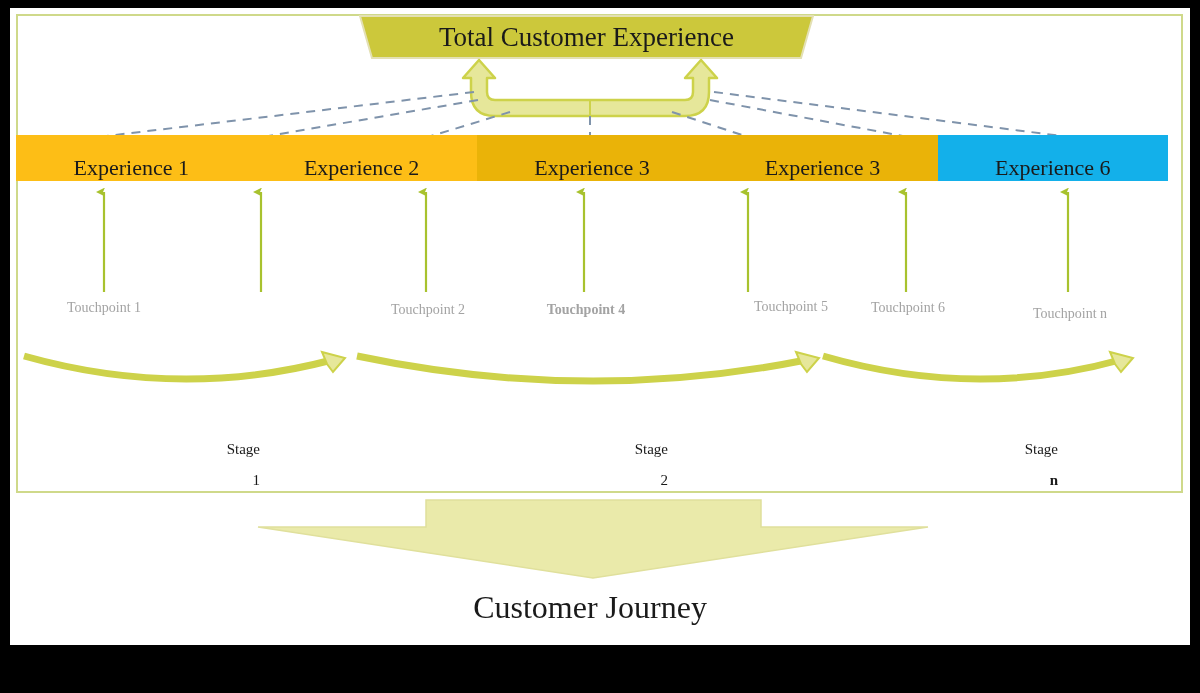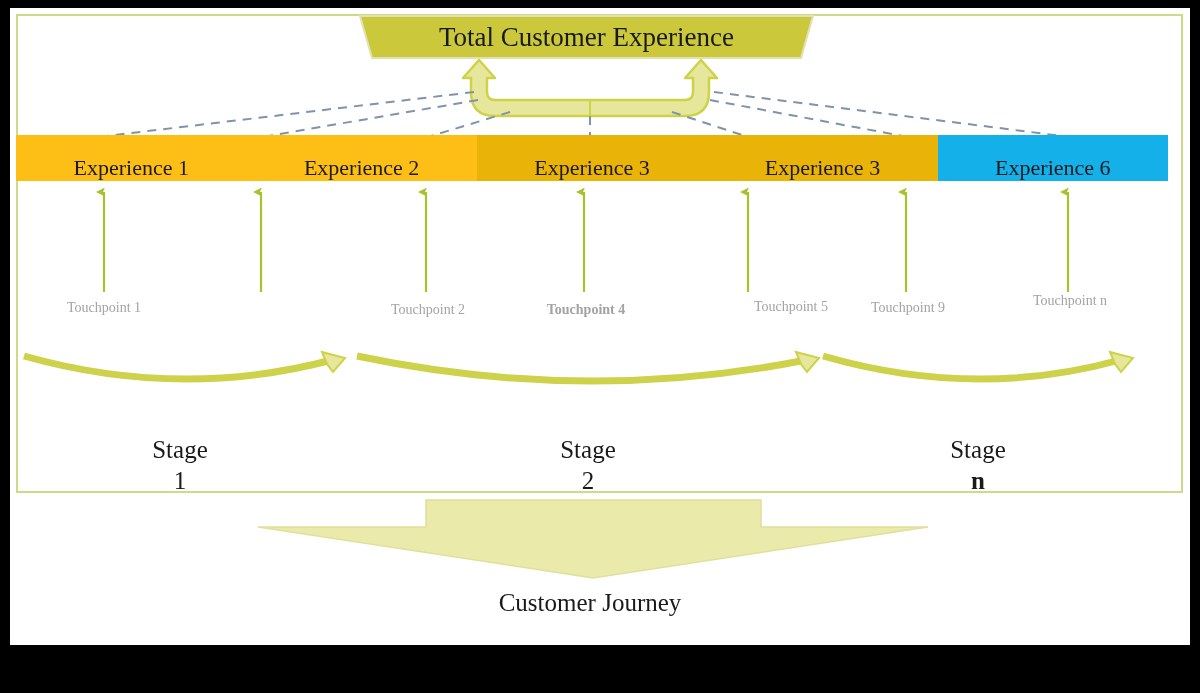--- a/index.html
+++ b/index.html
@@ -196,7 +196,7 @@
   <div class="tp-label" style="left:348px; top:302px; width:160px;">Touchpoint 2</div>
   <div class="tp-label" style="left:506px; top:302px; width:160px;font-weight:bold;">Touchpoint 4</div>
   <div class="tp-label" style="left:668px; top:299px; width:160px;text-align:right;">Touchpoint 5</div>
-  <div class="tp-label" style="left:828px; top:300px; width:160px;">Touchpoint 9</div>
+  <div class="tp-label" style="left:828px; top:300px; width:160px;">Touchpoint 6</div>
   <div class="tp-label" style="left:990px; top:293px; width:160px;">Touchpoint n</div>
 
   <div class="stage-label" style="left:100px; top:434px; width:160px;">

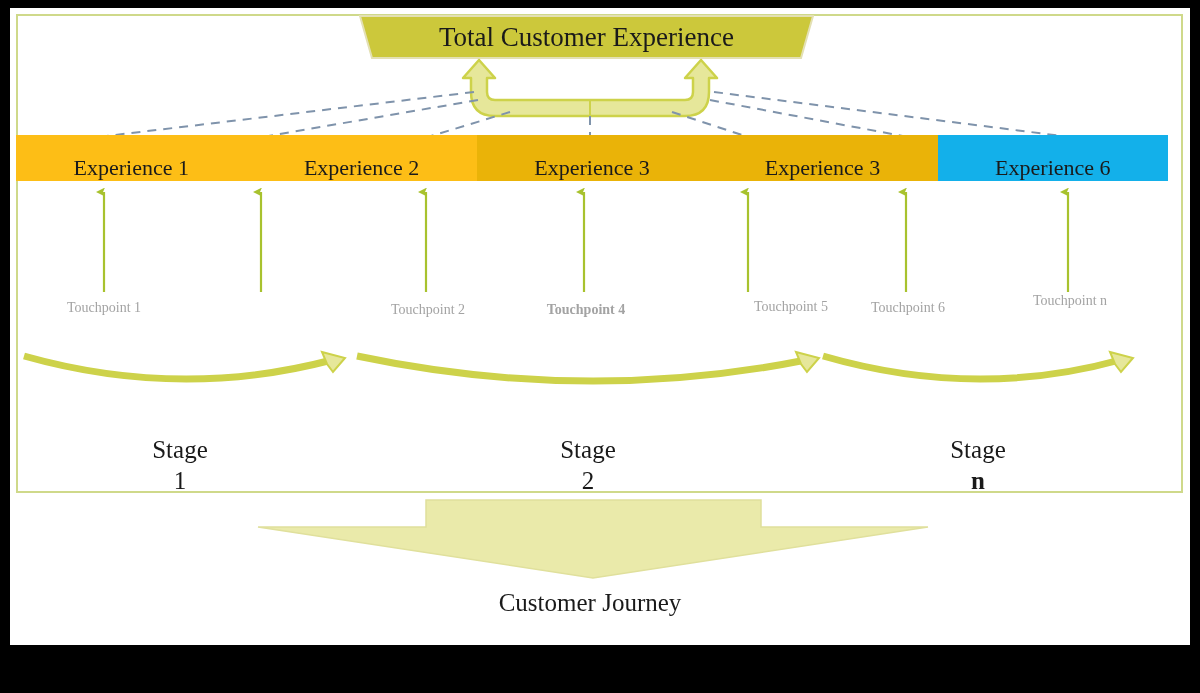--- a/index.html
+++ b/index.html
@@ -197,7 +197,7 @@
   <div class="tp-label" style="left:506px; top:302px; width:160px;font-weight:bold;">Touchpoint 4</div>
   <div class="tp-label" style="left:668px; top:299px; width:160px;text-align:right;">Touchpoint 5</div>
   <div class="tp-label" style="left:828px; top:300px; width:160px;">Touchpoint 6</div>
-  <div class="tp-label" style="left:990px; top:293px; width:160px;">Touchpoint n</div>
+  <div class="tp-label" style="left:990px; top:306px; width:160px;">Touchpoint n</div>
 
   <div class="stage-label" style="left:100px; top:434px; width:160px;">
     <div>Stage</div>

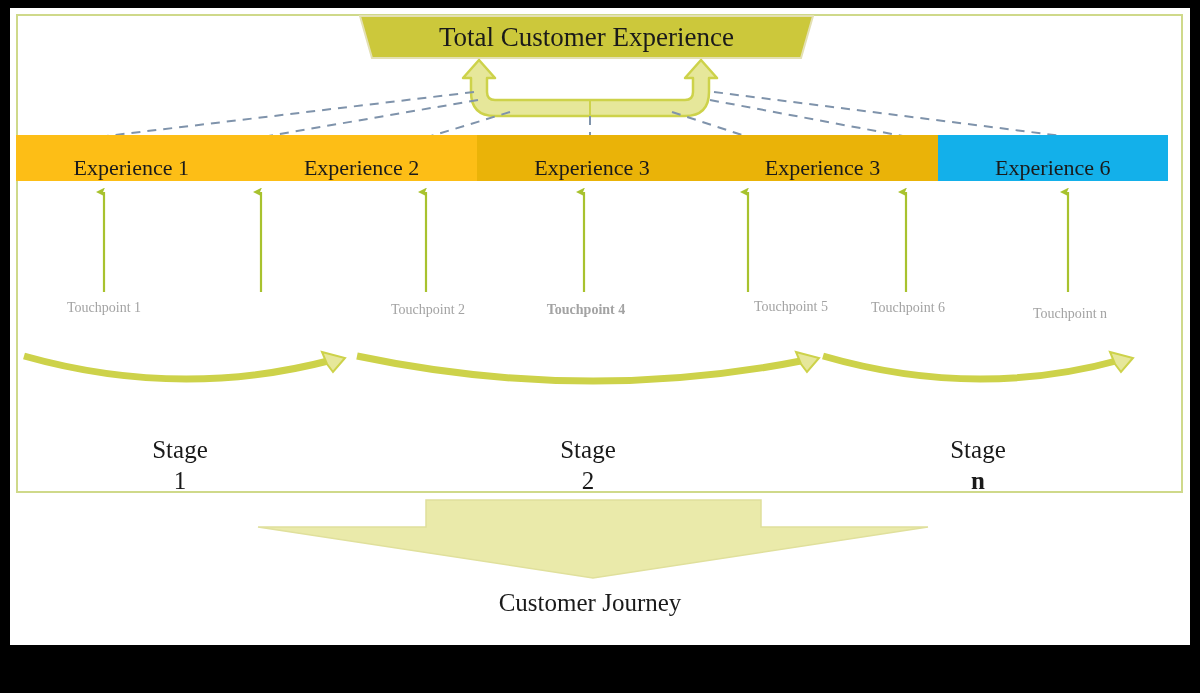--- a/index.html
+++ b/index.html
@@ -94,9 +94,9 @@
   
   .stage-label {
     position: absolute;
-    font-size: 25px;
-    color: #1a1a1a;
-    text-align: center;
+    font-size: 15px;
+    color: #1a1a1a;
+    text-align: right;
     line-height: 31px;
     z-index: 5;
   }

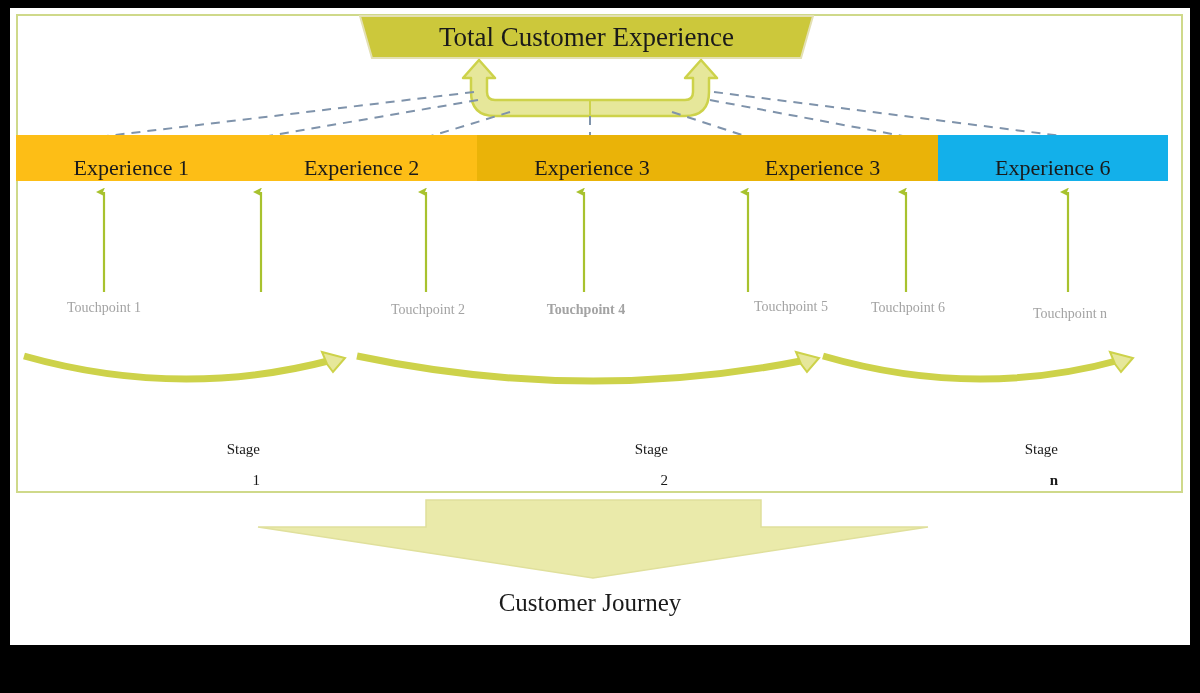--- a/index.html
+++ b/index.html
@@ -109,7 +109,7 @@
     top: 589px;
     width: 500px;
     text-align: center;
-    font-size: 25px;
+    font-size: 32px;
     color: #1a1a1a;
     z-index: 5;
   }

